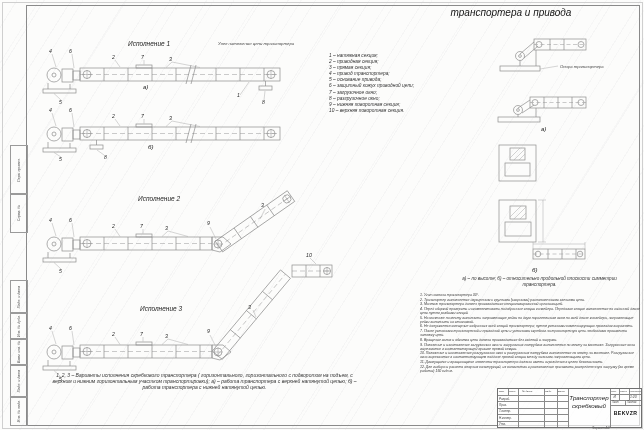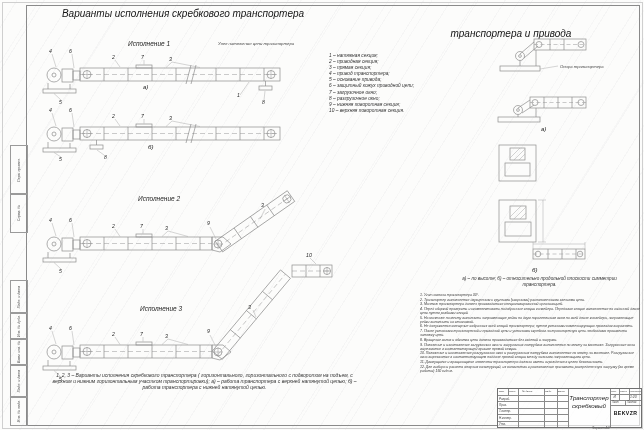--- a/index.html
+++ b/index.html
@@ -61,7 +61,6 @@
       <span>Инв. № подл.</span>
     </div>
 
-  <div class="t ctr" style="left:48px;top:8px;width:270px;font-size:10px;color:#141414;">Варианты исполнения скребкового транспортера</div>
   <div class="t ctr" style="left:385px;top:6px;width:252px;font-size:10px;color:#141414;white-space:normal;line-height:13px;">
     <span style="display:block;margin-top:21px;">транспортера и привода</span>
   </div>

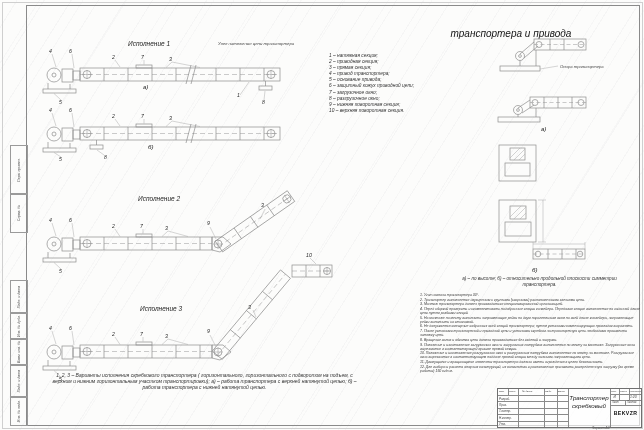--- a/index.html
+++ b/index.html
@@ -62,7 +62,7 @@
     </div>
 
   <div class="t ctr" style="left:385px;top:6px;width:252px;font-size:10px;color:#141414;white-space:normal;line-height:13px;">
-    <span style="display:block;margin-top:21px;">транспортера и привода</span>
+    <span style="display:block;">транспортера и привода</span>
   </div>
 
   <div class="t" style="left:128px;top:40px;font-size:6.5px;">Исполнение  1</div>

